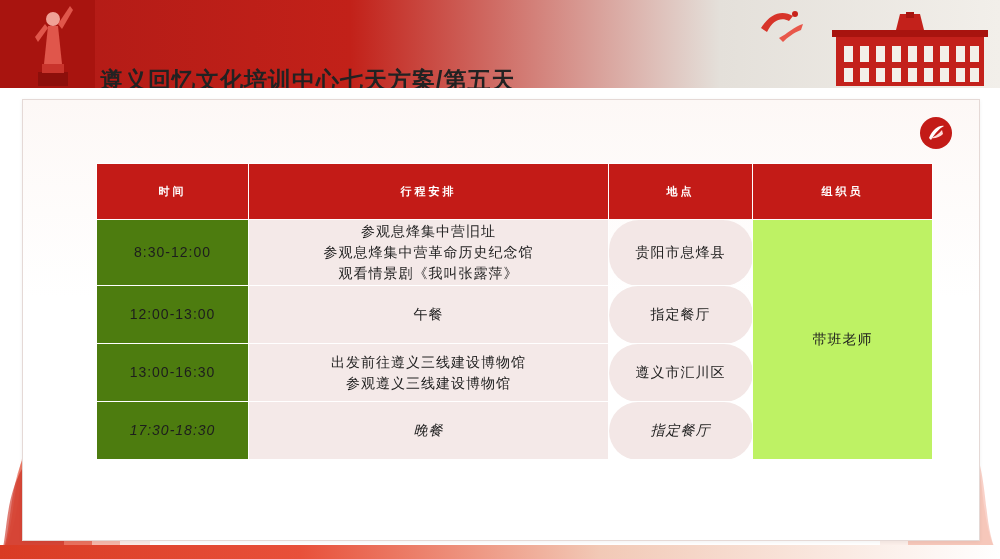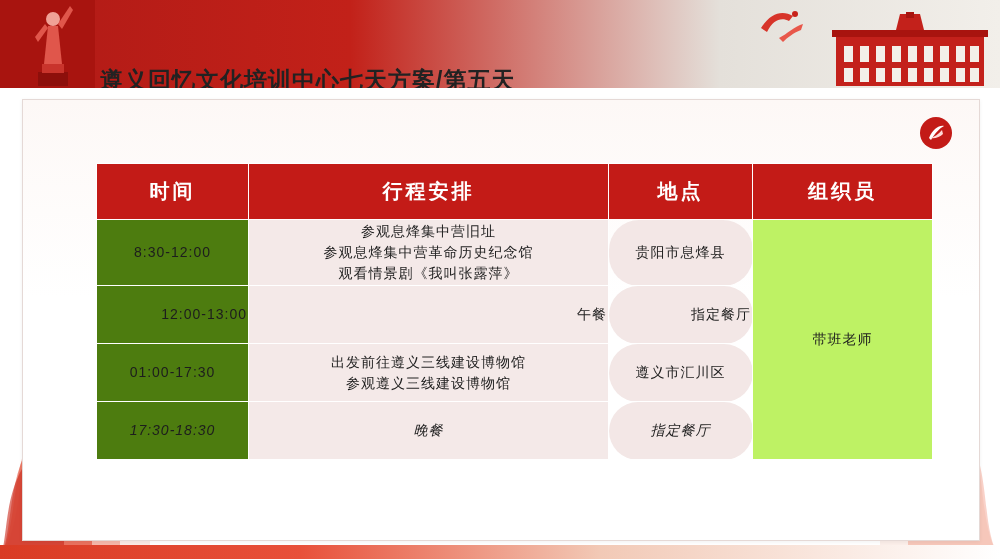--- a/index.html
+++ b/index.html
@@ -98,7 +98,7 @@
   table.schedule th {
     background: #c31b17;
     color: #ffffff;
-    font-size: 20px;
+    font-size: 11px;
     font-weight: bold;
     letter-spacing: 3px;
     height: 53px;

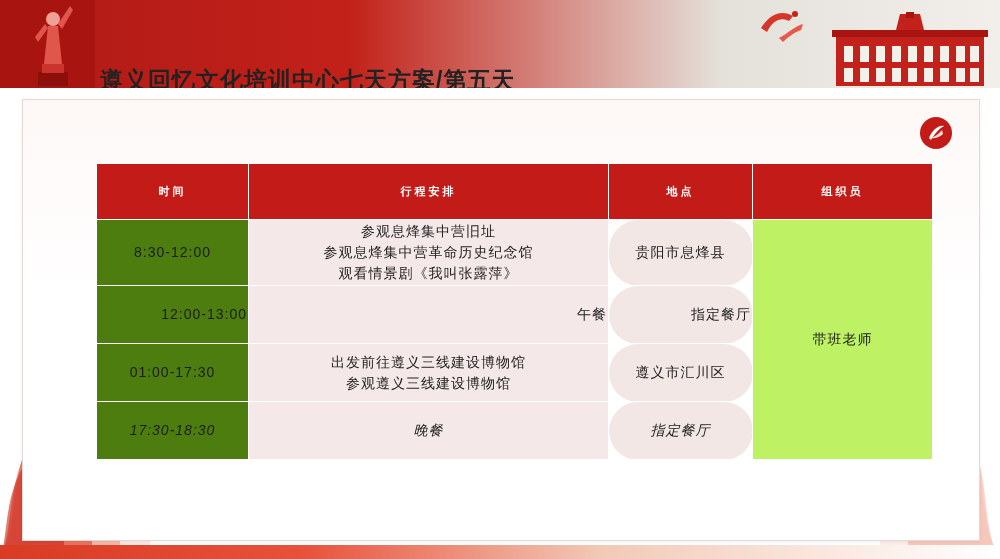--- a/index.html
+++ b/index.html
@@ -124,7 +124,7 @@
   td.c-leader { background: #bef264; font-size: 15px; letter-spacing: 2px; }
 
   tr.r1 td { height: 62px; margin-left: 44px; }
-  tr.r2 td { height: 55px; text-align: right; }
+  tr.r2 td { height: 55px; }
   tr.r3 td { height: 55px; }
   tr.r4 td { height: 55px; font-style: italic; }
 

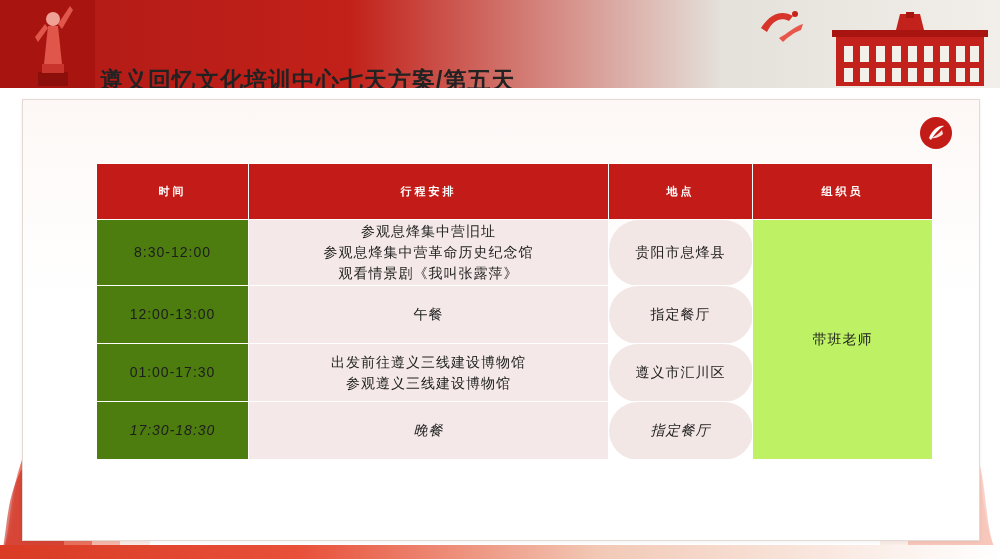--- a/index.html
+++ b/index.html
@@ -262,7 +262,7 @@
           <td class="c-place">指定餐厅</td>
         </tr>
         <tr class="r3">
-          <td class="c-time">01:00-17:30</td>
+          <td class="c-time">13:00-16:30</td>
           <td class="c-plan">
             <span class="plan-line">出发前往遵义三线建设博物馆</span>
             <span class="plan-line">参观遵义三线建设博物馆</span>

